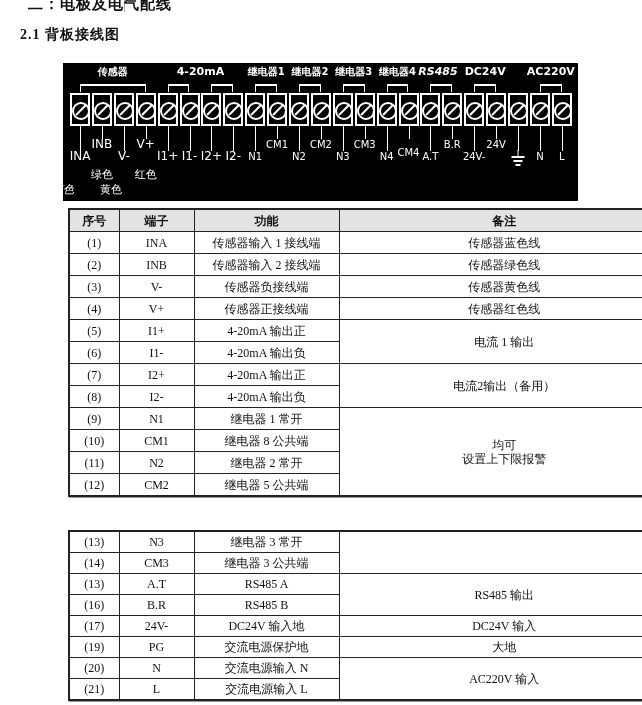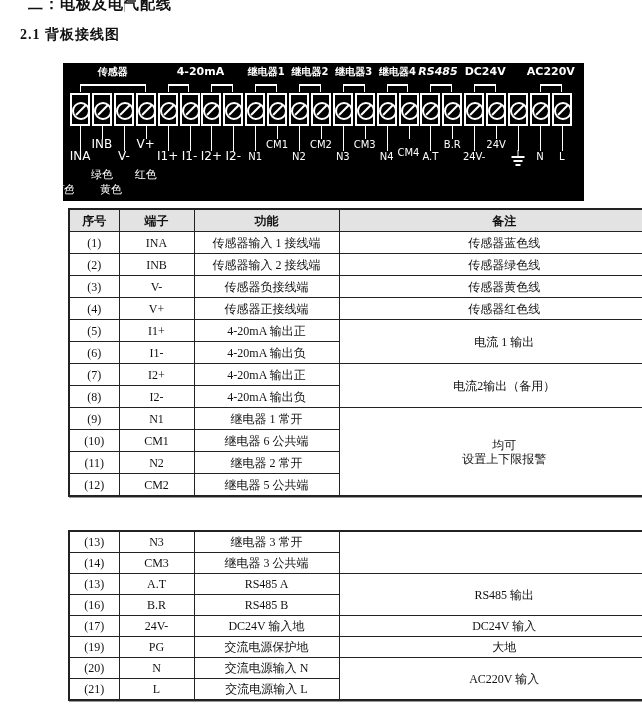--- a/index.html
+++ b/index.html
@@ -15,7 +15,7 @@
 
   
   .panel{position:absolute;left:63px;top:63px;width:515px;height:138px;background:#000;overflow:hidden;
-         font-family:"DejaVu Sans","Liberation Sans",sans-serif;padding-left:6px;}
+         font-family:"DejaVu Sans","Liberation Sans",sans-serif;}
   .grp-label{position:absolute;top:2px;transform:translateX(-50%);color:#fff;font-size:11px;font-weight:bold;white-space:nowrap;line-height:13px;}
   .grp-label.cjk{font-size:10px;}
   .bracket{position:absolute;top:21px;height:8px;border-top:2px solid #fff;border-left:1px solid #fff;border-right:1px solid #fff;box-sizing:border-box;}

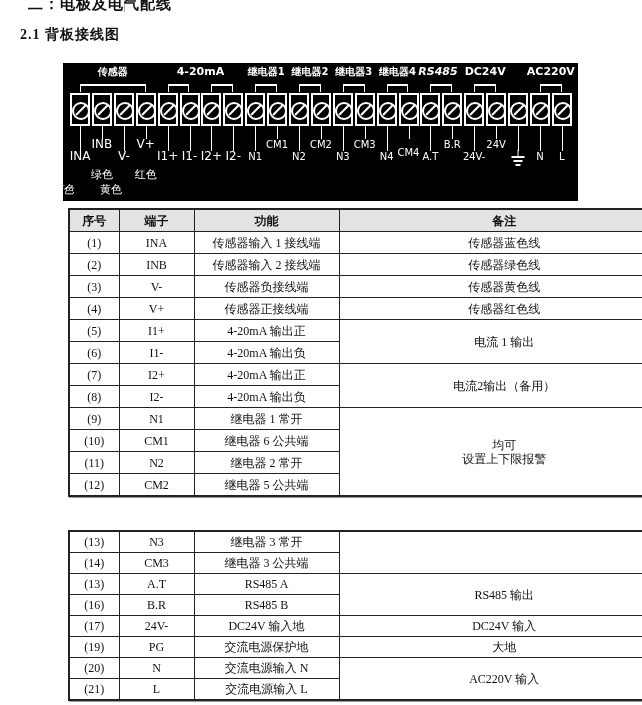--- a/index.html
+++ b/index.html
@@ -319,7 +319,7 @@
       <tr>
         <td>(10)</td>
         <td>CM1</td>
-        <td>继电器 6 公共端</td>
+        <td>继电器 8 公共端</td>
       </tr>
       <tr>
         <td>(11)</td>

